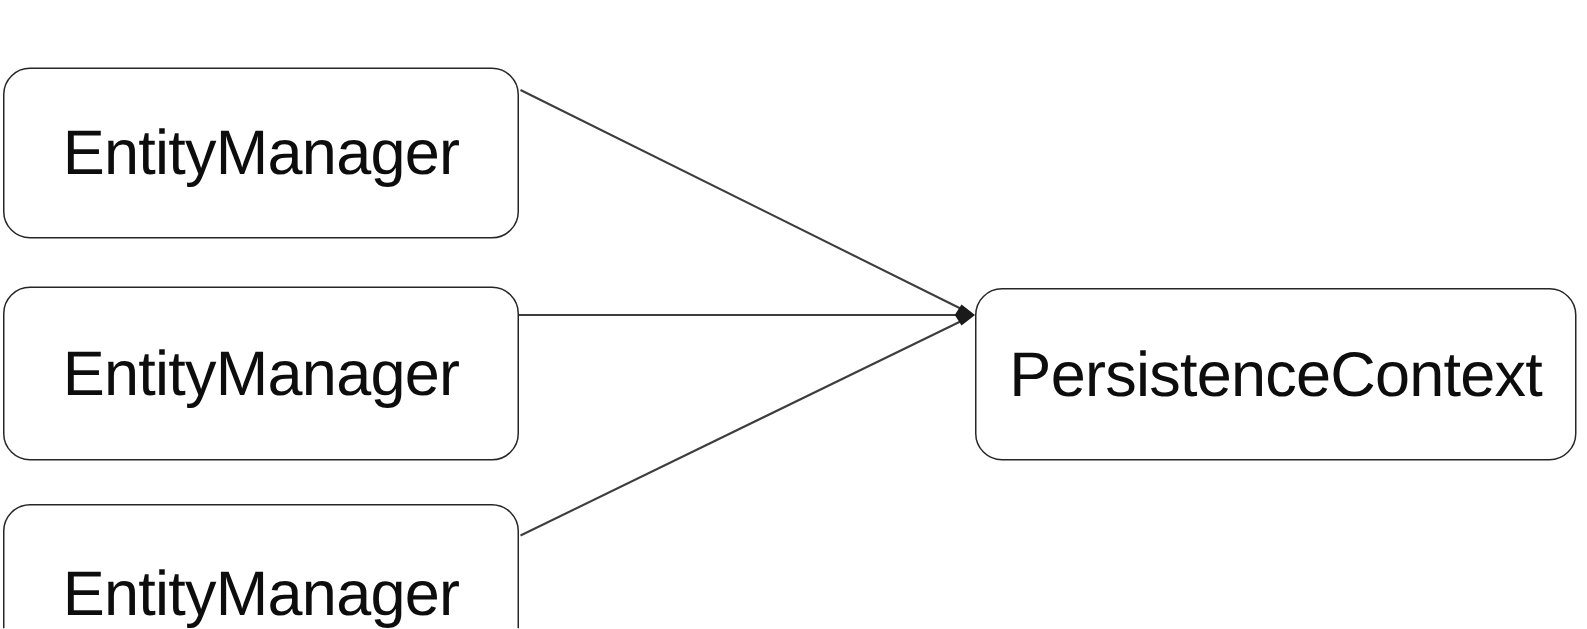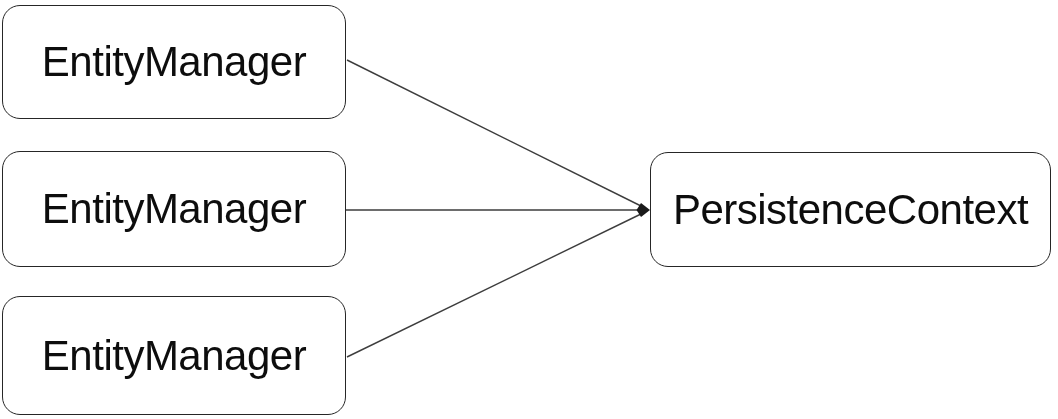--- a/index.html
+++ b/index.html
@@ -29,6 +29,7 @@
     letter-spacing: -0.5px;
     color: var(--text, #0d0d0d);
     white-space: nowrap;
+    margin-top: 40px;
   }
   .node-em-1 { left: 2px;   top: 5px;   width: 344px; height: 114px; }
   .node-em-2 { left: 2px;   top: 151px; width: 344px; height: 116px; }

